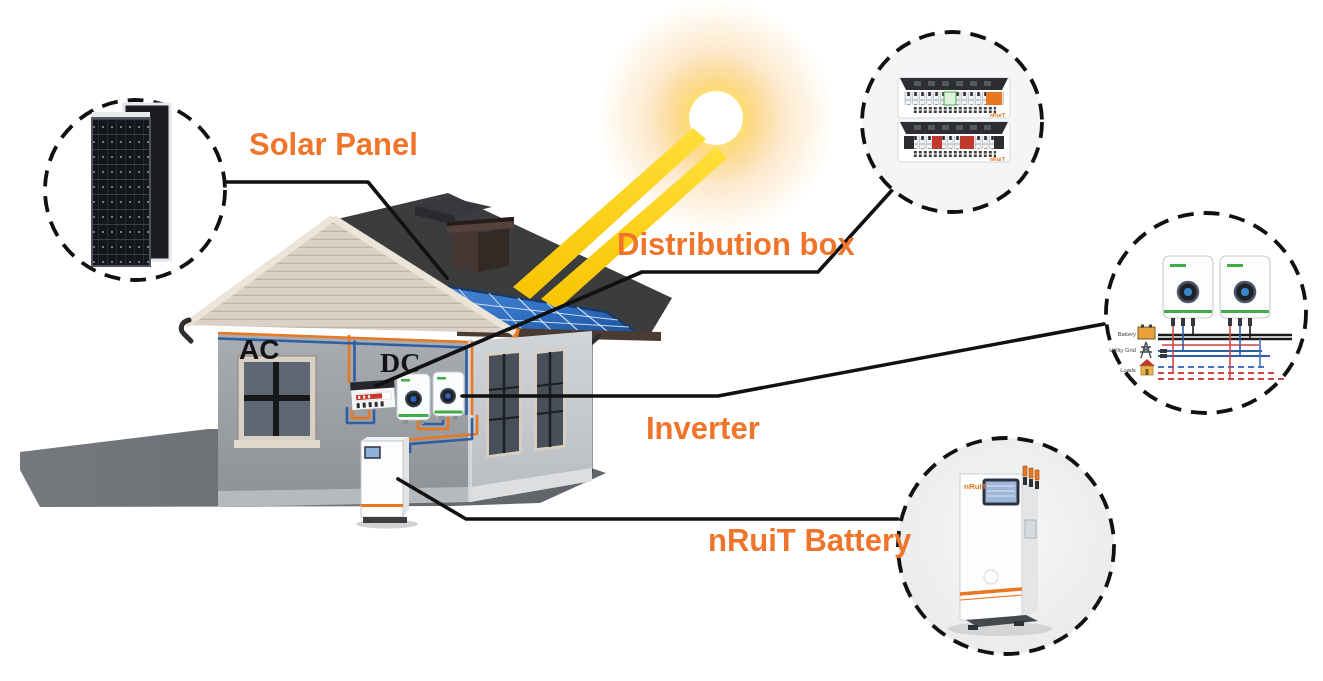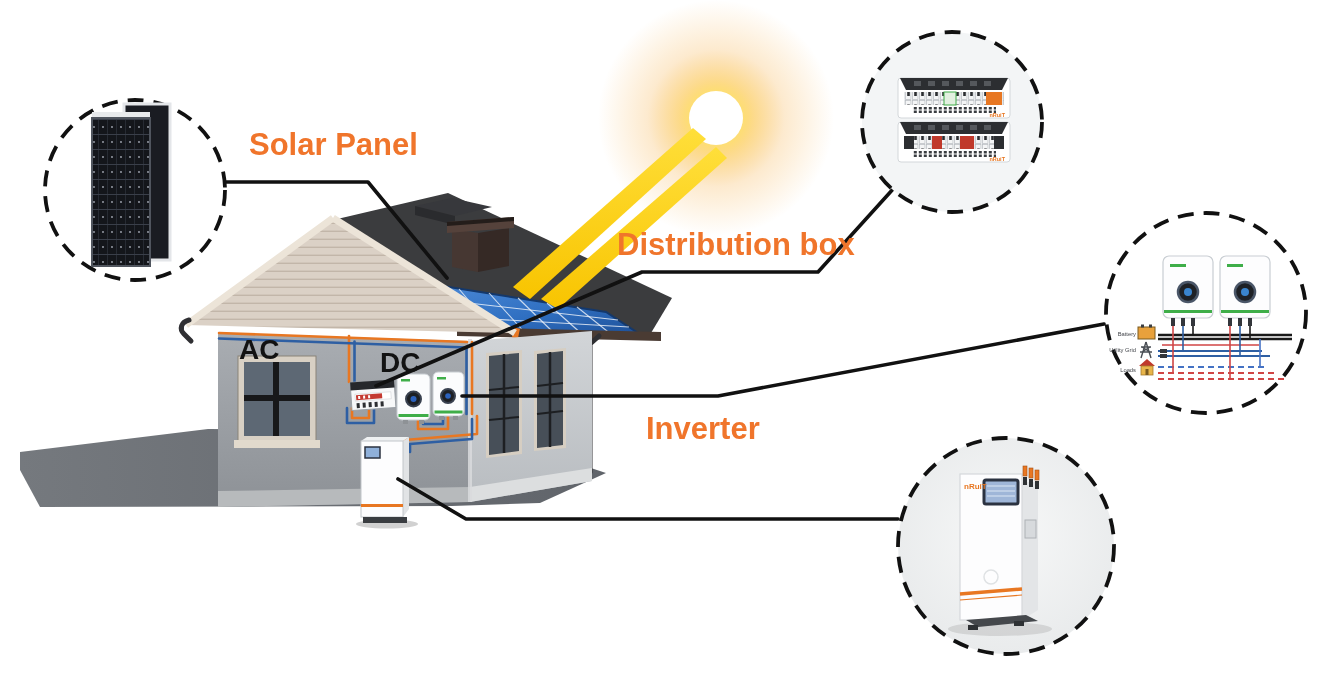--- a/index.html
+++ b/index.html
@@ -14,7 +14,7 @@
   .inv-label{left:646px;top:411px;}
   .batt-label{left:708px;top:523px;}
   .ac-label{left:211px;top:334px;margin-left:28px;}
-  .dc-label{left:380px;top:347px;}
+  .dc-label{left:380px;top:347px;font-family:Liberation Serif, serif;}
   text{font-family:"Liberation Sans",sans-serif;}
 </style>
 </head>

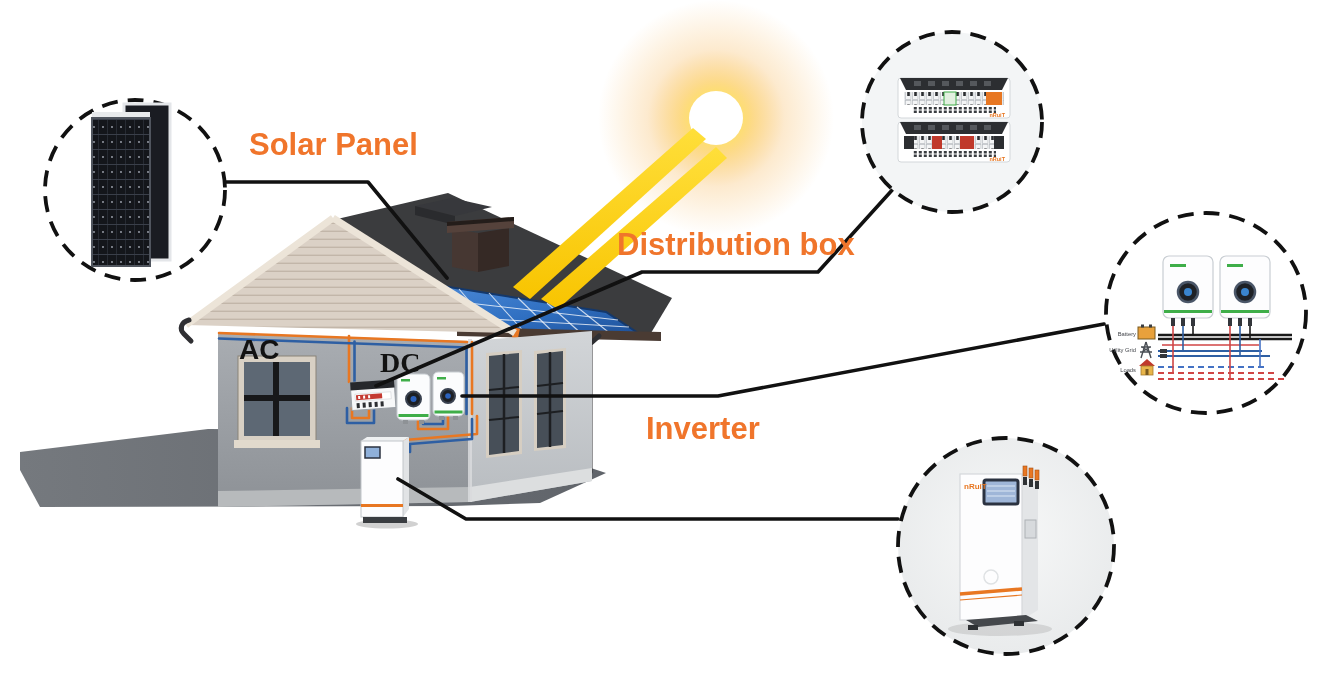--- a/index.html
+++ b/index.html
@@ -384,6 +384,7 @@
 <div class="lbl lbl-orange solar-label">Solar Panel</div>
 <div class="lbl lbl-orange dist-label">Distribution box</div>
 <div class="lbl lbl-orange inv-label">Inverter</div>
+<div class="lbl lbl-orange batt-label">nRuiT Battery</div>
 <div class="lbl lbl-dark ac-label">AC</div>
 <div class="lbl lbl-dark dc-label">DC</div>
 

